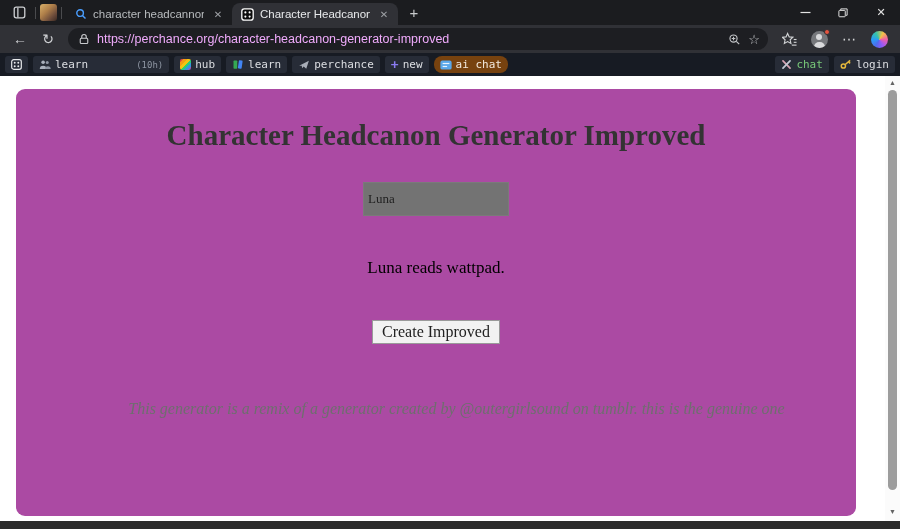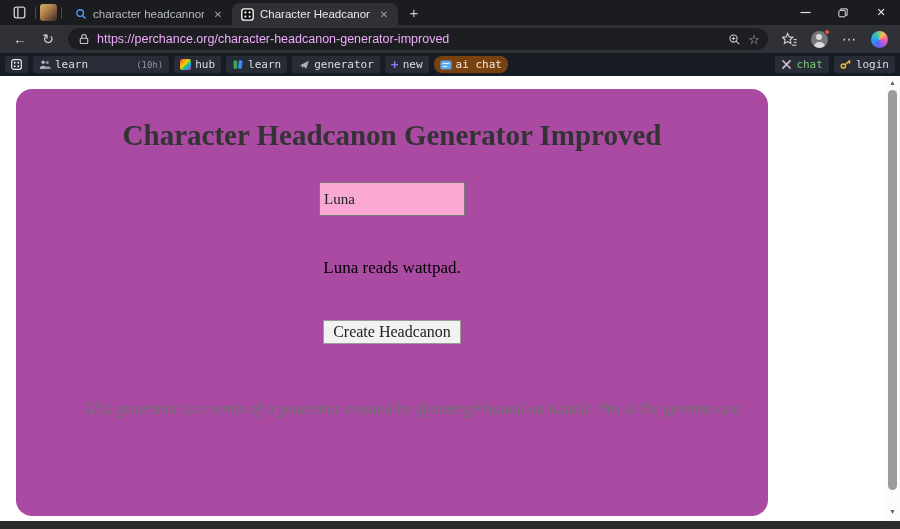--- a/index.html
+++ b/index.html
@@ -212,7 +212,7 @@
             <path d="M1.5 8.5 L14.5 2 L11 12.5 L7.5 9.5 L5.5 12 L5 8.8 Z" fill="#a9aeb8"></path>
           </svg>
       </span>
-      <span>generator</span>
+      <span>perchance</span>
     </div>
     <div class="tbbtn">
       <span class="tb-ico" style="color:#8a7bf0;font-weight:bold;font-size:13px;">+</span>

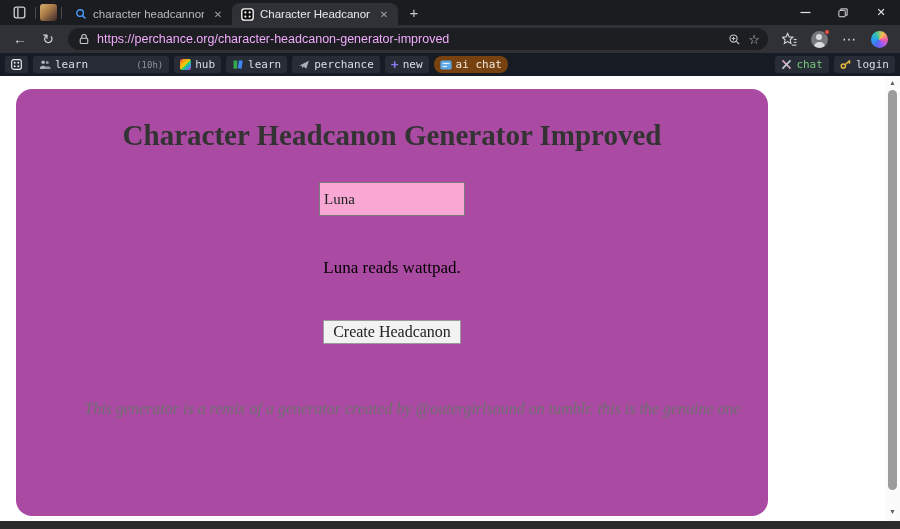--- a/index.html
+++ b/index.html
@@ -47,7 +47,7 @@
 
   
   .page { flex:1; background:#ffffff; position:relative; overflow:hidden; }
-  .panel { margin:13px 0 0 16px; width:752px; height:427px; border-radius:16px; text-align:center; }
+  .panel { margin:13px 0 0 16px; width:840px; height:427px; border-radius:9px; text-align:center; }
   .panel h1 { padding-top:30px; font-family:"Liberation Serif", serif; font-weight:bold; font-size:29px; }
   .name-input { display:block; margin:30px auto 0; width:146px; height:21px; border:1px solid #7a7a7a; background:#f9a8d4; font-family:"Liberation Serif", serif; font-size:15px; color:#222; padding:16px 4px; outline:none; }
   .result { margin-top:42px; font-family:"Liberation Serif", serif; font-size:17px; }

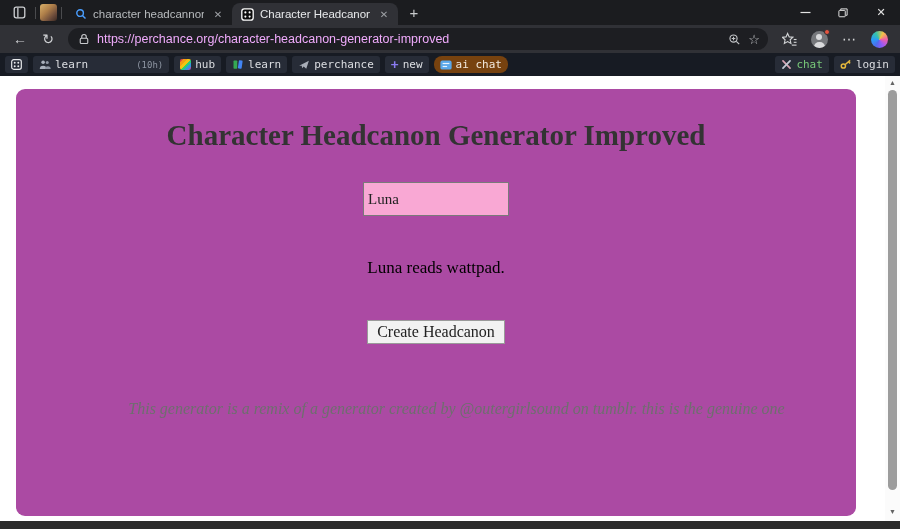--- a/index.html
+++ b/index.html
@@ -49,7 +49,7 @@
   .page { flex:1; background:#ffffff; position:relative; overflow:hidden; }
   .panel { margin:13px 0 0 16px; width:840px; height:427px; border-radius:9px; text-align:center; }
   .panel h1 { padding-top:30px; font-family:"Liberation Serif", serif; font-weight:bold; font-size:29px; }
-  .name-input { display:block; margin:30px auto 0; width:146px; height:21px; border:1px solid #7a7a7a; background:#f9a8d4; font-family:"Liberation Serif", serif; font-size:15px; color:#222; padding:16px 4px; outline:none; }
+  .name-input { display:block; margin:30px auto 0; width:146px; height:21px; border:1px solid #7a7a7a; background:#737373; font-family:"Liberation Serif", serif; font-size:13px; color:#222; padding:16px 4px; outline:none; }
   .result { margin-top:42px; font-family:"Liberation Serif", serif; font-size:17px; }
   .gen-btn { margin-top:42px; font-family:"Liberation Serif", serif; font-size:16px; color:#222; background:#f2f2f2; border:1px solid #9a9a9a; padding:2px 9px; cursor:pointer; }
   .footnote { margin-top:56px; font-family:"Liberation Serif", serif; font-style:italic; font-size:16px; }

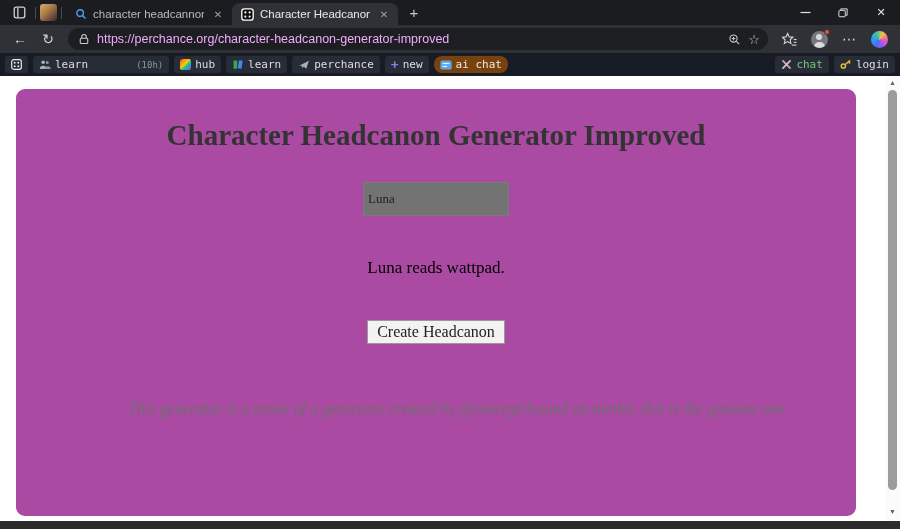--- a/index.html
+++ b/index.html
@@ -255,7 +255,7 @@
       <h1 style="color: rgb(51, 51, 51);">Character Headcanon Generator Improved</h1>
       <input class="name-input" type="text" value="Luna" style="">
       <div class="result" style="color: #000000;">Luna reads wattpad.</div>
-      <button class="gen-btn">Create Headcanon</button>
+      <button class="gen-btn">Create Improved</button>
       <div class="footnote" style="color: rgb(110, 110, 110); margin-left: 41px;">This generator is a remix of a generator created by @outergirlsound on tumblr. this is the genuine one</div>
     </div>
 

